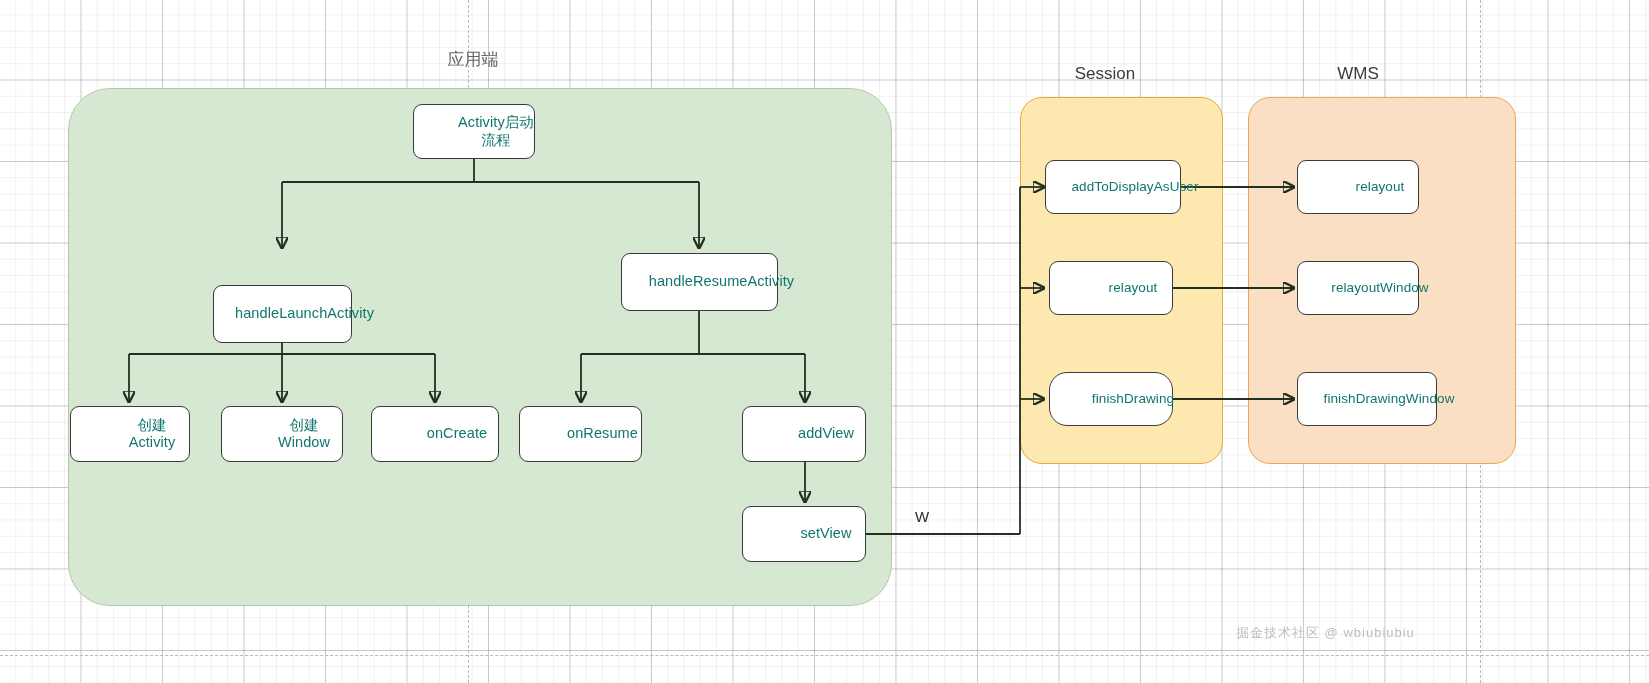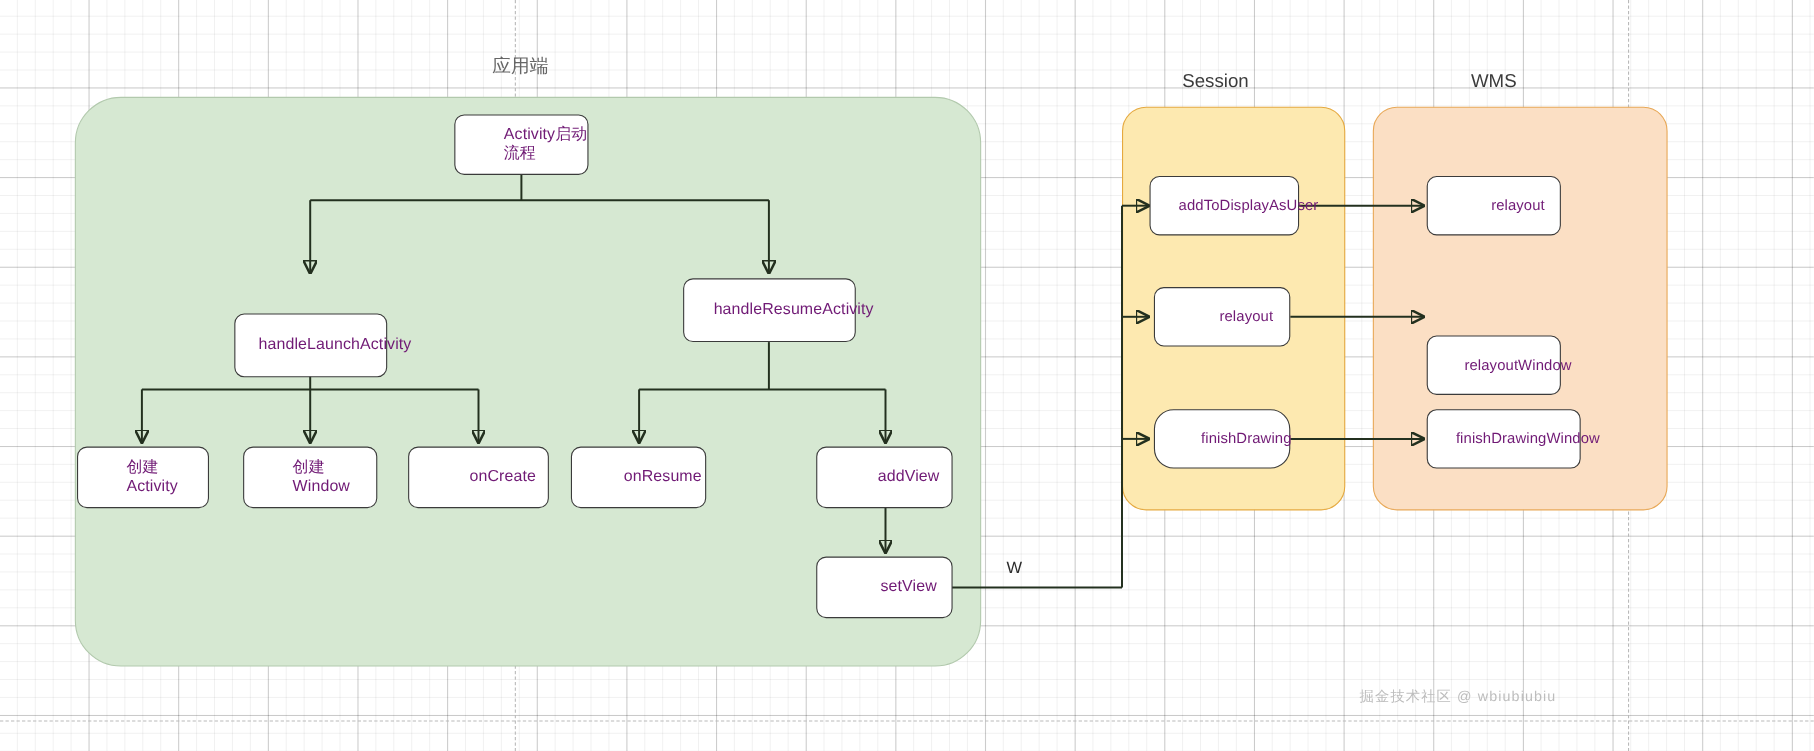--- a/index.html
+++ b/index.html
@@ -89,9 +89,10 @@
     display: flex;
     align-items: center;
     justify-content: center;
-    color: #701a75;
+    color: #0f766e;
     font-size: 14.5px;
     letter-spacing: 0.1px;
+    text-align: center;
     line-height: 1.2;
     padding-left: 44px;
   }

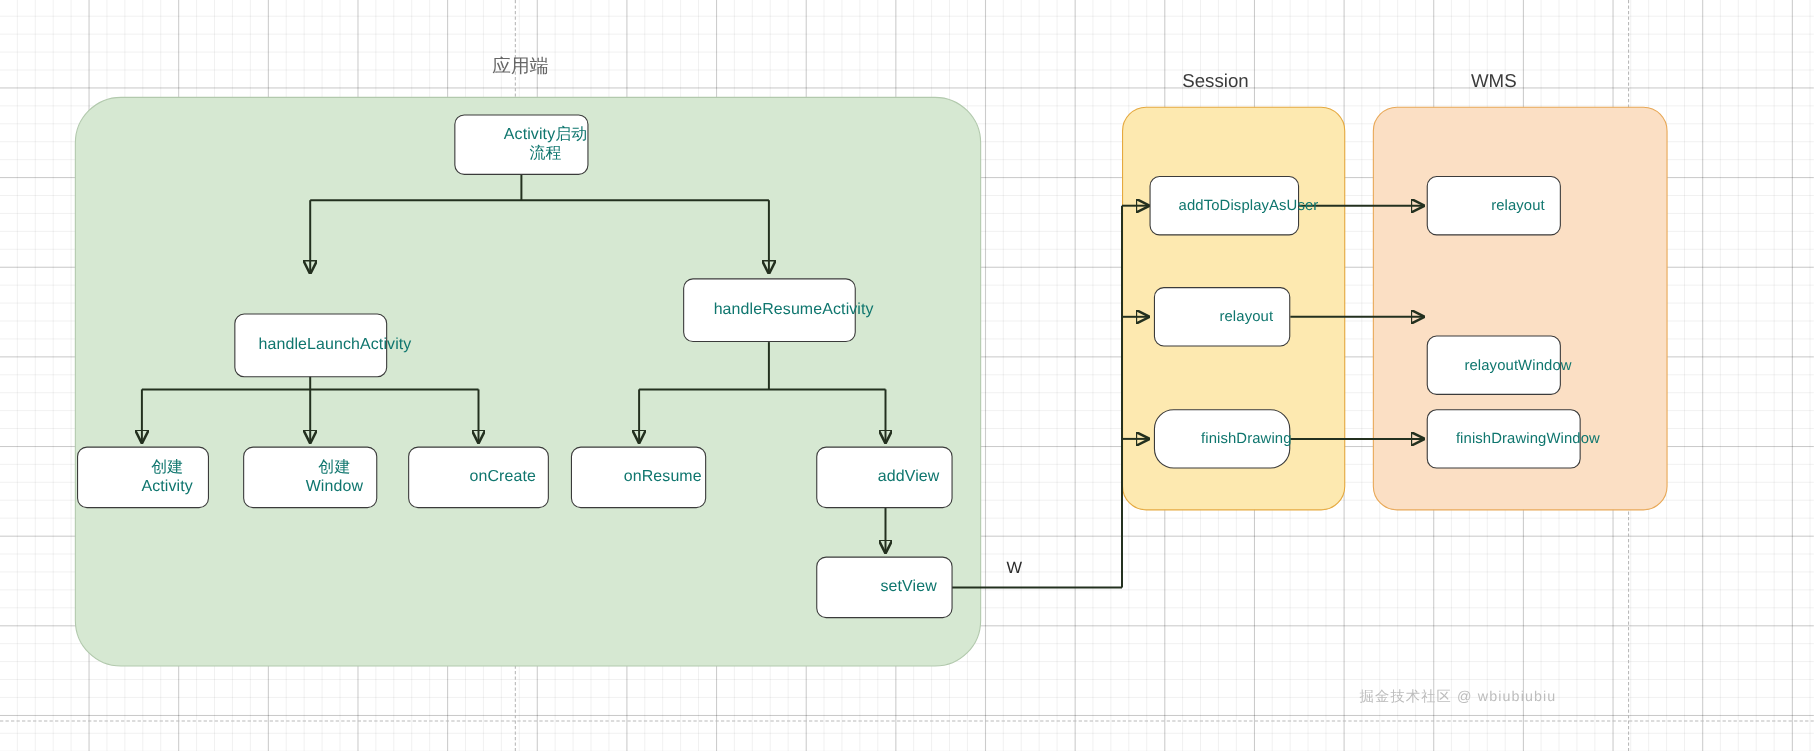--- a/index.html
+++ b/index.html
@@ -201,7 +201,7 @@
   <div class="node small" style="left:1049px; top:372px; width:124px; height:54px;border-radius:18px;">finishDrawing</div>
 
   <div class="node small" style="left:1297px; top:160px; width:122px; height:54px;">relayout</div>
-  <div class="node small" style="left:1297px; top:261px; width:122px; height:54px;margin-top:44px;">relayoutWindow</div>
+  <div class="node small" style="left:1297px; top:261px; width:122px; height:54px;">relayoutWindow</div>
   <div class="node small" style="left:1297px; top:372px; width:140px; height:54px;">finishDrawingWindow</div>
 
   <div class="watermark" style="left:1236px; top:624px;">掘金技术社区 @ wbiubiubiu</div>

